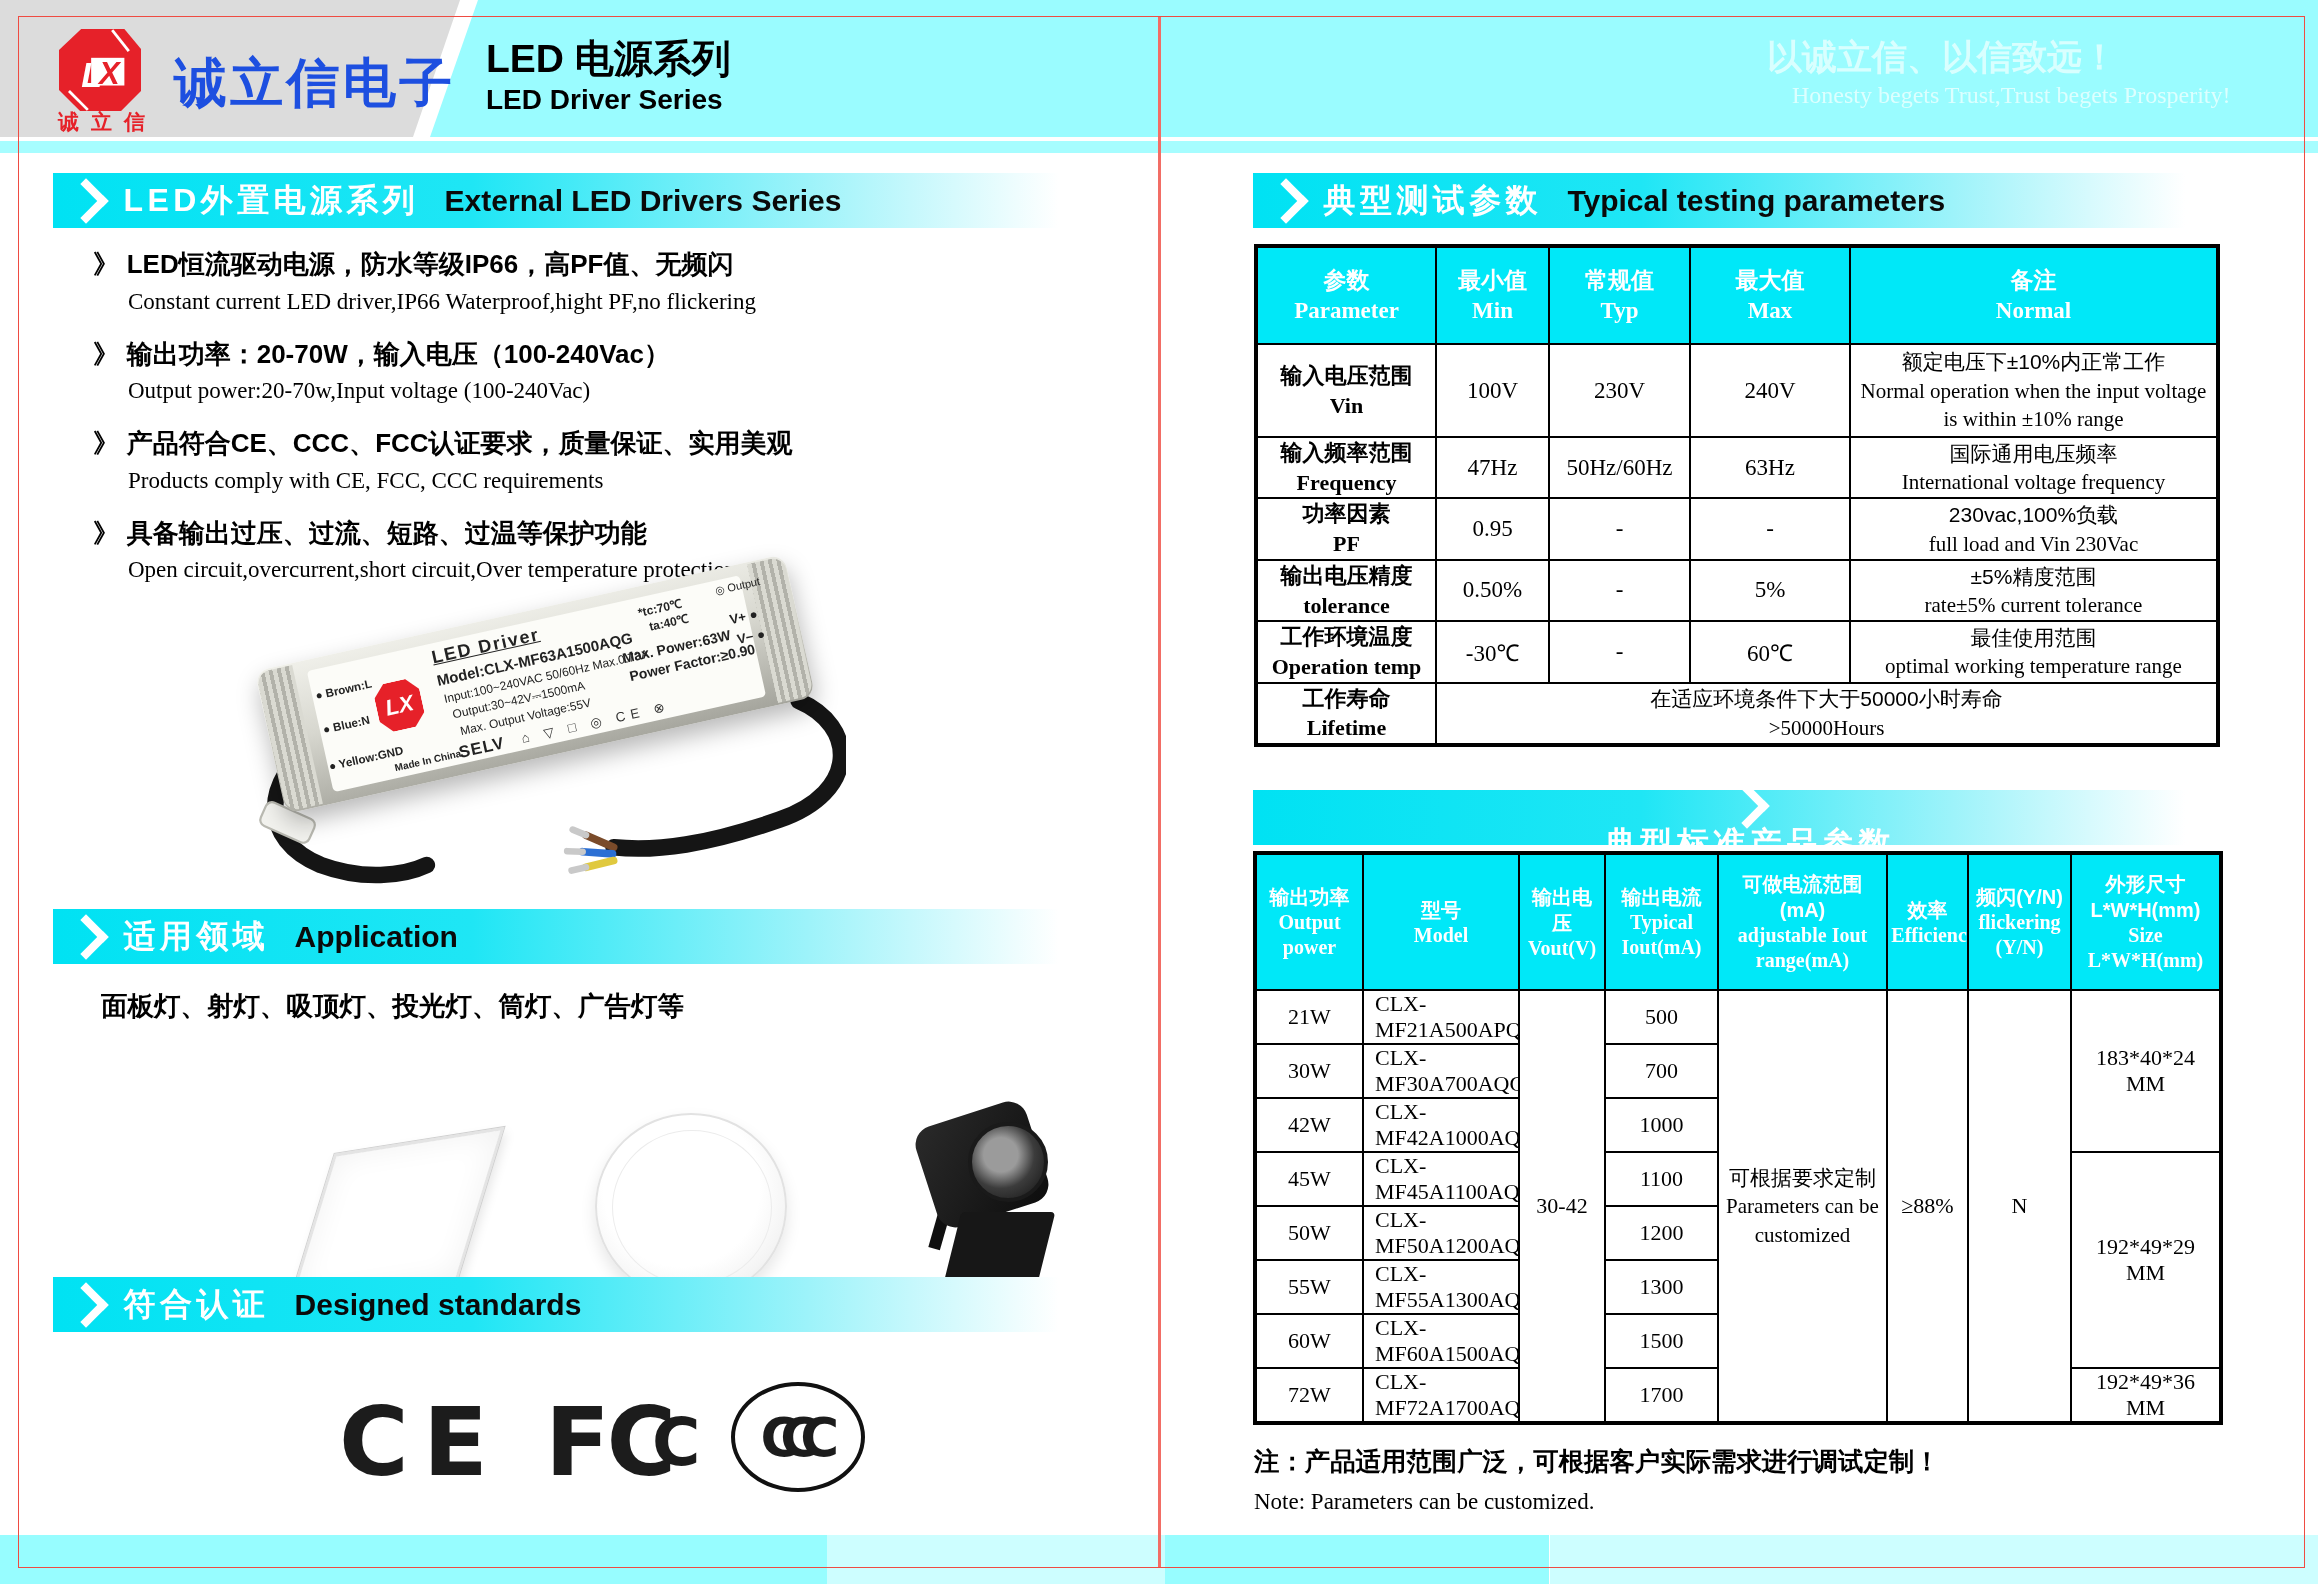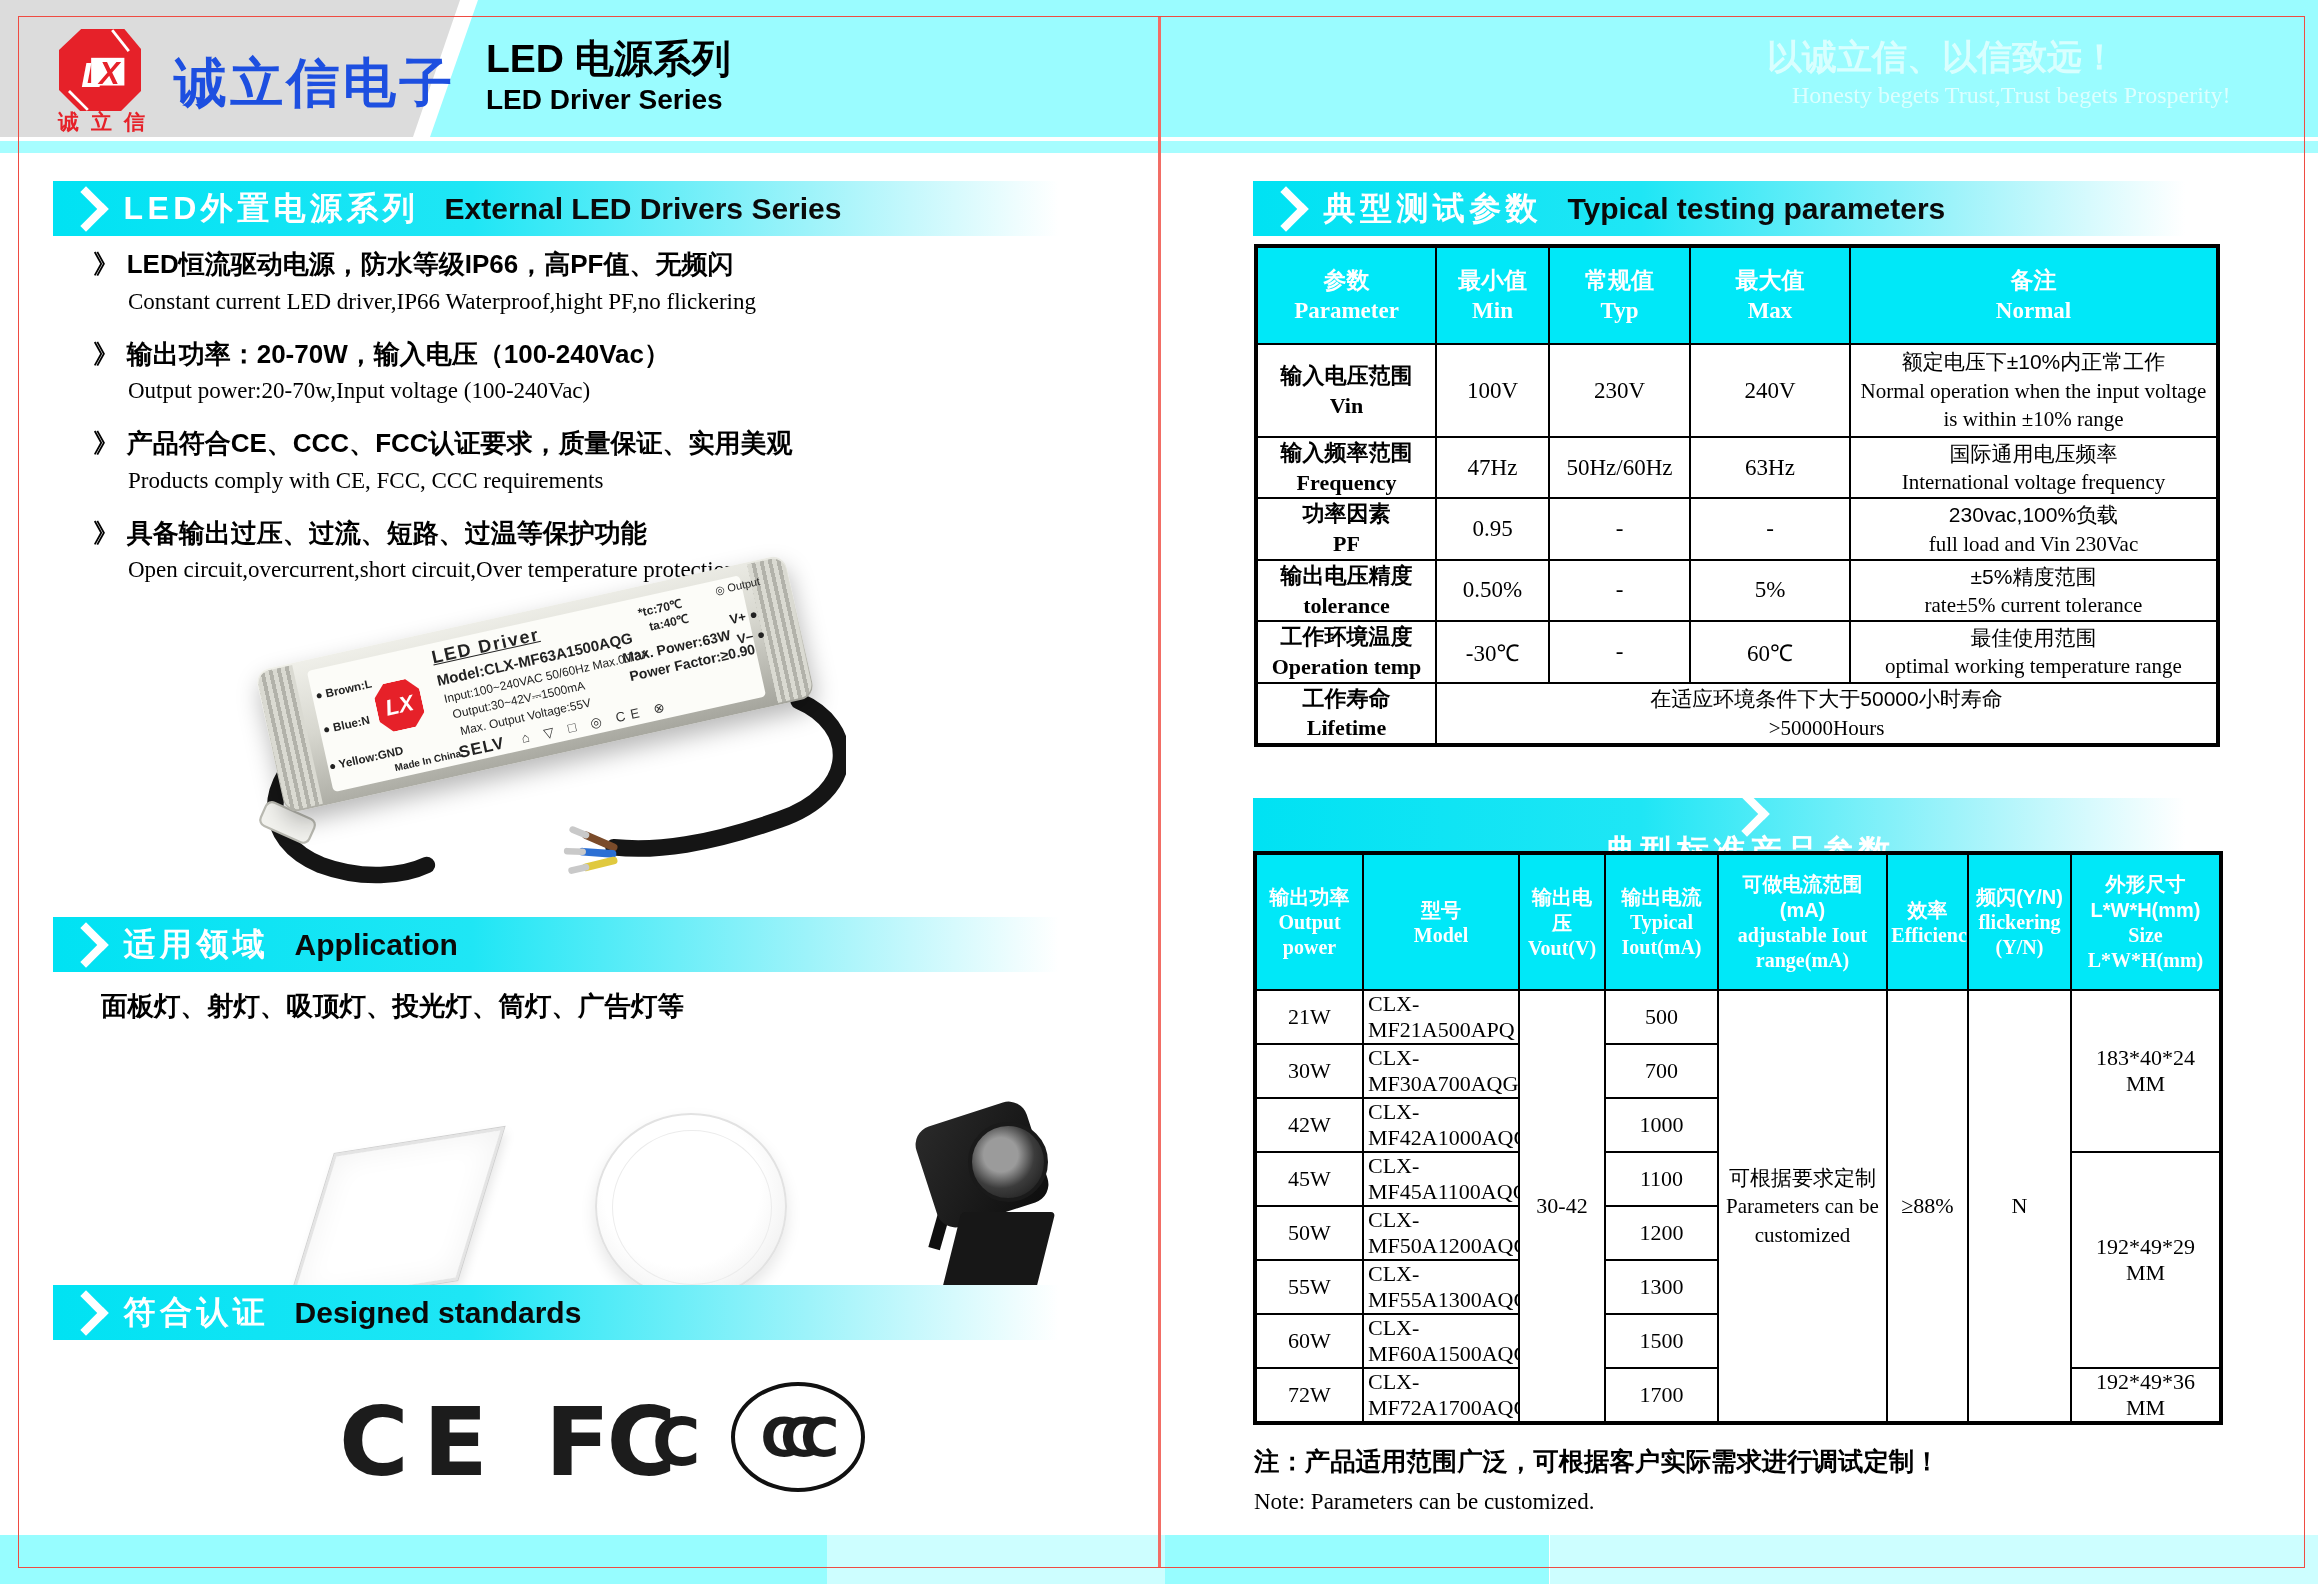--- a/index.html
+++ b/index.html
@@ -37,7 +37,7 @@
 
   
   .banner{position:absolute;height:55px;display:flex;align-items:center;
-          background:linear-gradient(90deg,#00e2f3 0%,#1fe6f5 40%,#9df3fa 72%,#ffffff 96%);margin-top:8px;}
+          background:linear-gradient(90deg,#00e2f3 0%,#1fe6f5 40%,#9df3fa 72%,#ffffff 96%);}
   .banner .chev{width:24px;height:24px;border-top:8.8px solid #ffffff;border-right:8.8px solid #ffffff;
                 transform:rotate(45deg);margin-left:16.6px;flex:none;}
   .banner .zh{color:#ffffff;font-weight:bold;font-size:32px;margin-left:22px;letter-spacing:4.4px;white-space:nowrap;}

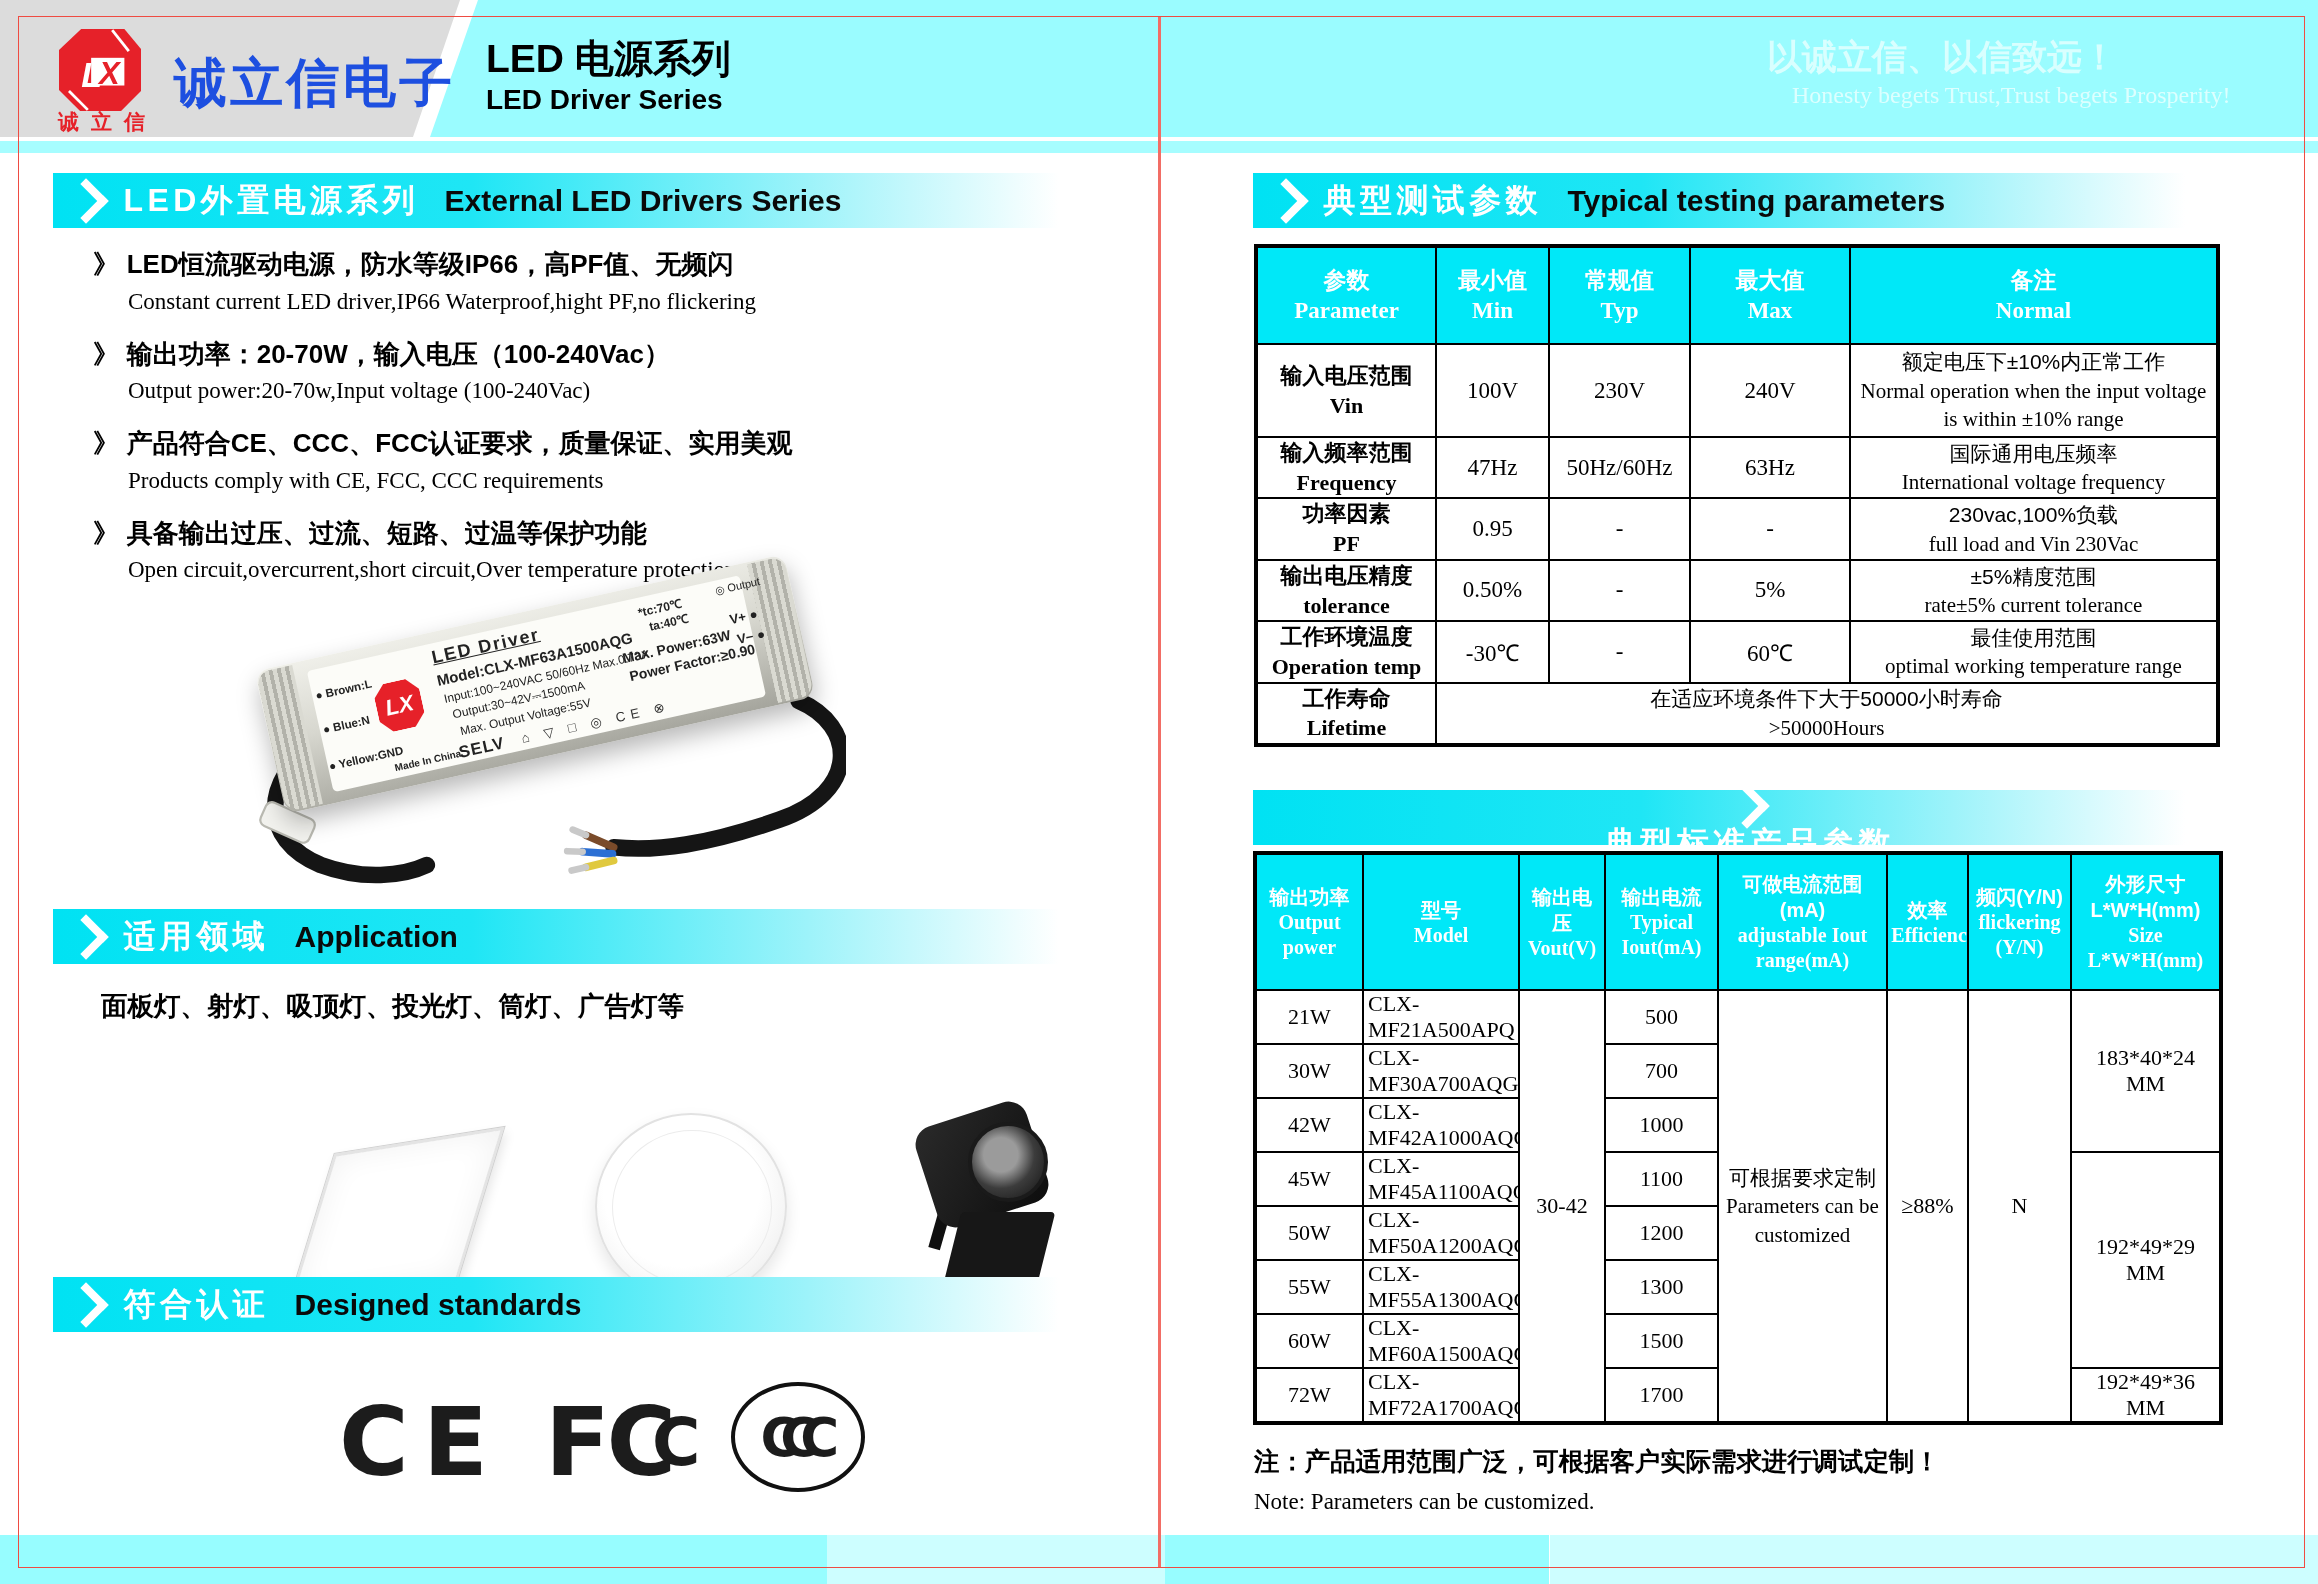--- a/index.html
+++ b/index.html
@@ -134,7 +134,7 @@
   .rmk-zh{font-size:21px;color:#000;line-height:1.4;}
   .rmk-en{font-size:21px;color:#000;line-height:1.35;font-family:"Liberation Serif",serif;}
   #table2 td{font-size:22px;}
-  .model{font-size:19.4px;text-align:left;padding-left:4px;font-family:"Liberation Serif",serif;}
+  .model{font-size:19.4px;text-align:left;padding-left:11px;font-family:"Liberation Serif",serif;}
   .num{font-family:"Liberation Serif",serif;}
   .sizecell{font-size:20.5px;font-family:"Liberation Serif",serif;}
 

